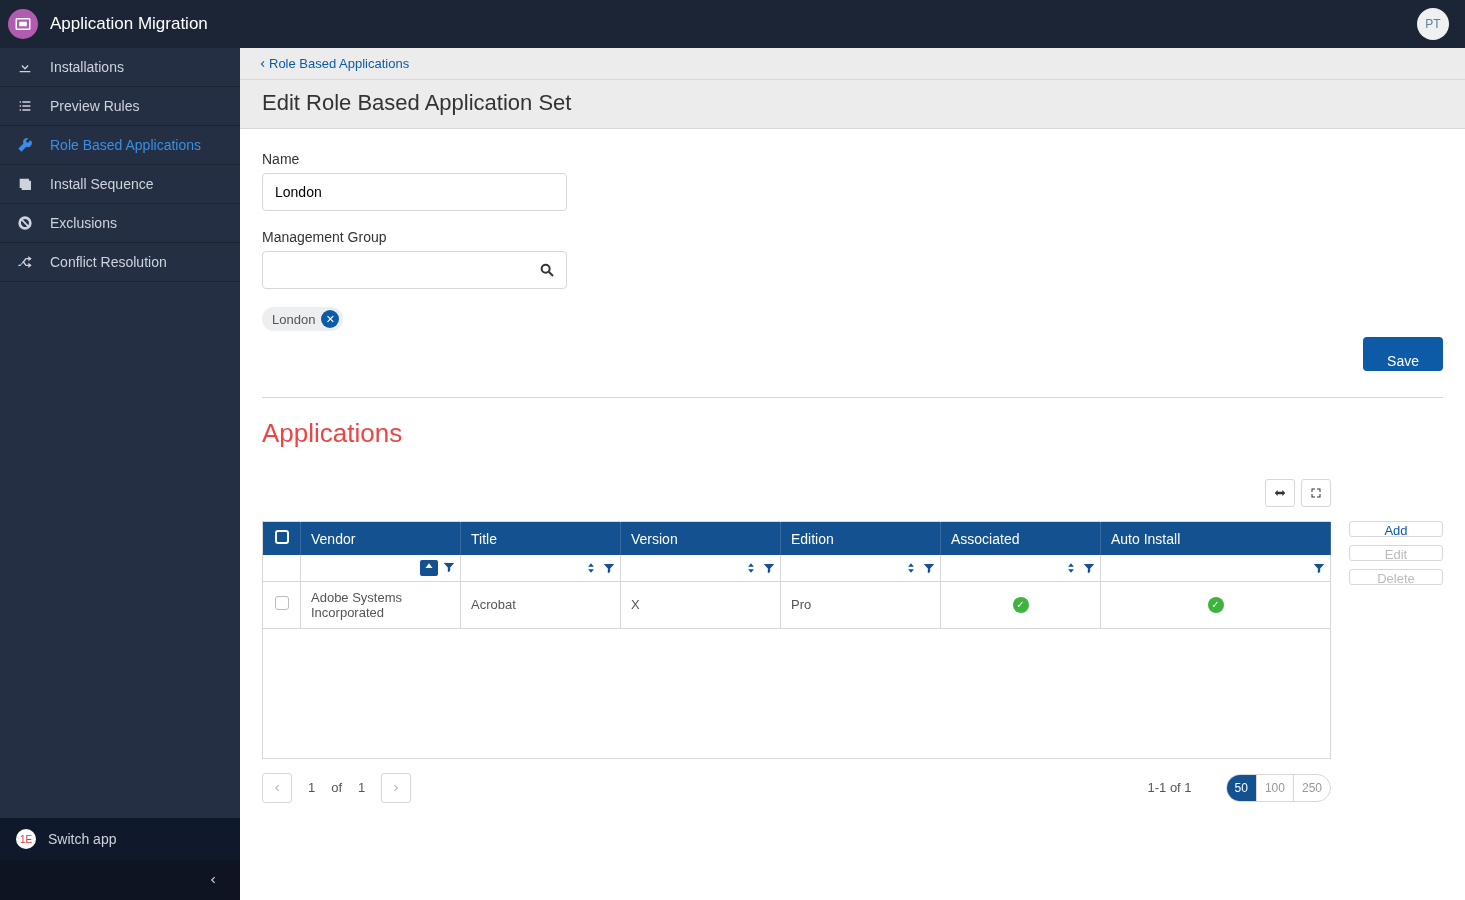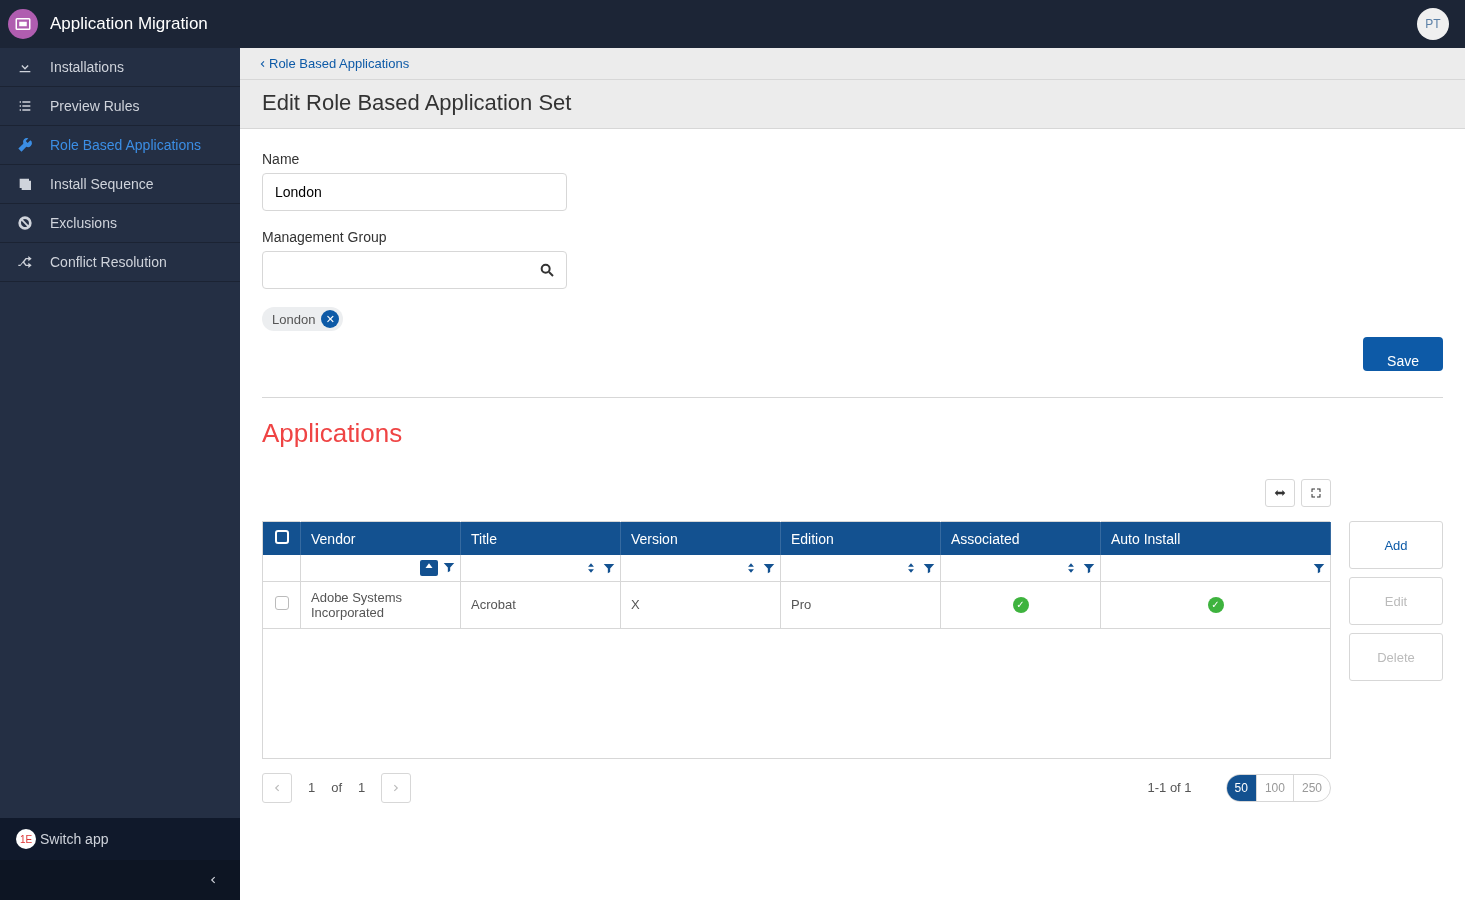--- a/index.html
+++ b/index.html
@@ -82,7 +82,7 @@
   .page-sizes span:first-child{border-left:none;}
   .page-sizes span.sel{background:var(--blue-head);color:#fff;}
   .side-actions{width:94px;display:flex;flex-direction:column;gap:8px;margin-top:42px;}
-  .side-actions button{height:48px;border:1px solid var(--grey-border);background:#fff;border-radius:3px;font-size:13px;color:#444;}
+  .side-actions button{height:16px;border:1px solid var(--grey-border);background:#fff;border-radius:3px;font-size:13px;color:#444;}
   .side-actions button:disabled{color:#bbb;}
   .side-actions button:not(:disabled){color:var(--accent2);cursor:pointer;}
   svg{display:block;}

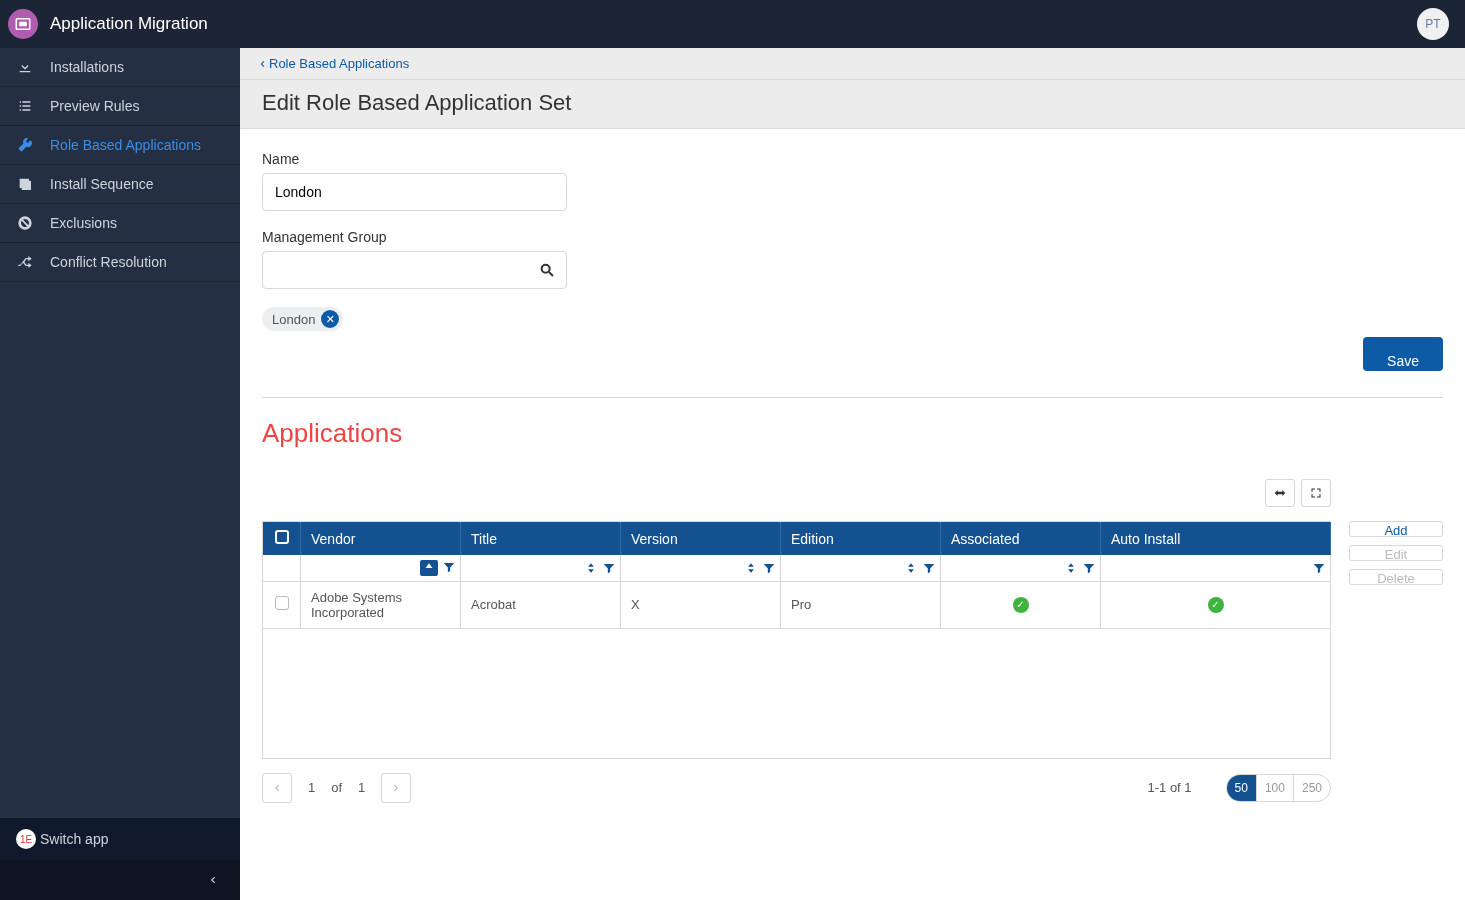--- a/index.html
+++ b/index.html
@@ -32,7 +32,7 @@
   .nav-item.active{color:var(--accent);}
   .nav-item .icon{width:18px;display:flex;justify-content:center;}
   .nav-item svg{width:16px;height:16px;fill:currentColor;}
-  .switch-app{display:flex;align-items:center;gap:4px;padding:0 16px;height:42px;background:#10192b;color:#cfd3db;cursor:pointer;}
+  .switch-app{display:flex;align-items:center;gap:12px;padding:0 16px;height:42px;background:#10192b;color:#cfd3db;cursor:pointer;}
   .switch-app .icon{width:20px;height:20px;border-radius:50%;background:#fff;display:flex;align-items:center;justify-content:center;font-size:10px;color:#d33;}
   .collapse-bar{height:40px;background:#0d1523;display:flex;align-items:center;justify-content:flex-end;padding-right:22px;color:#cfd3db;cursor:pointer;}
   

